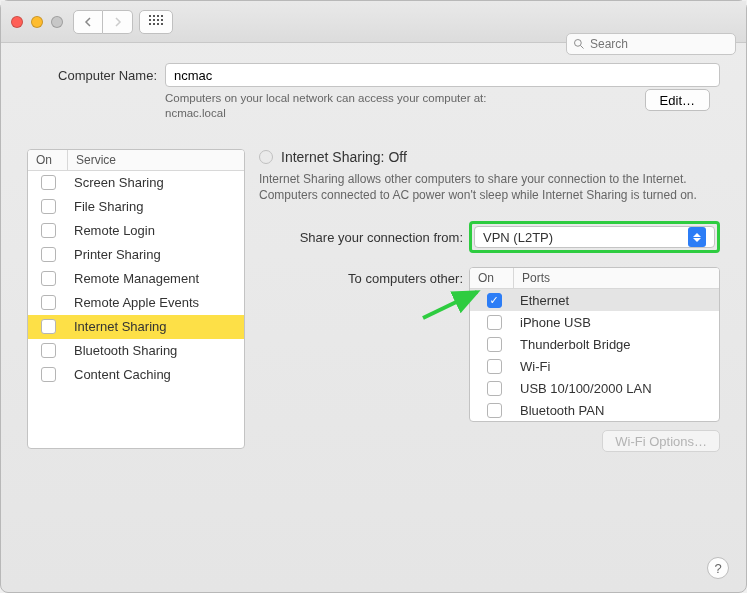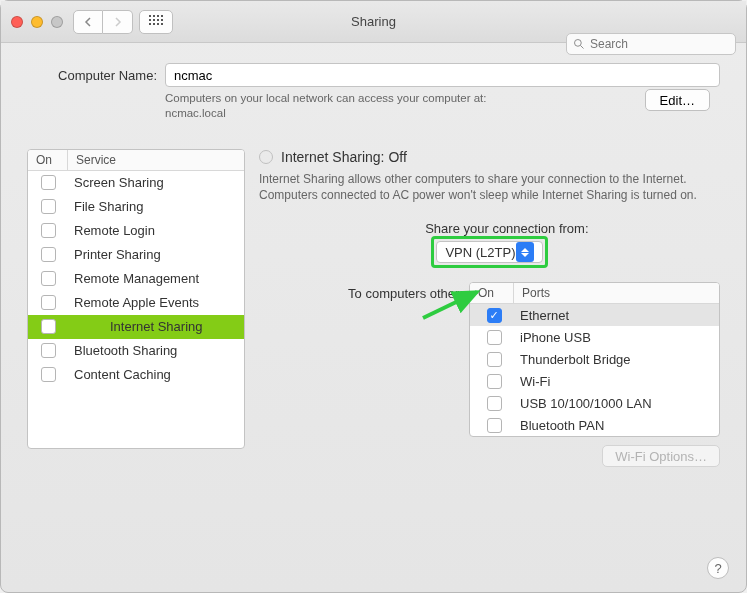--- a/index.html
+++ b/index.html
@@ -178,7 +178,6 @@
           <span></span>
       </div>
     </div>
-    <div class="title">Sharing</div>
     <div class="search">
       <svg viewBox="0 0 16 16">
           <circle cx="6.5" cy="6.5" r="4.5" stroke="#8a8a8a" stroke-width="1.3" fill="none"></circle>

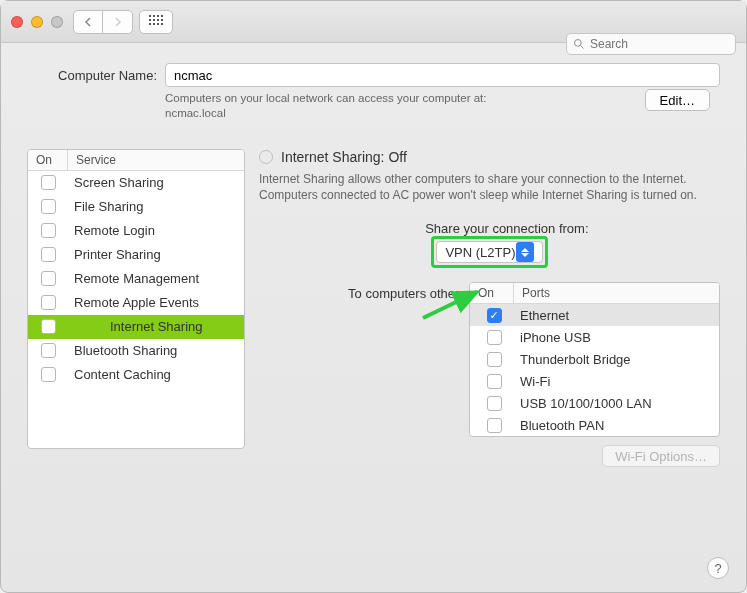--- a/index.html
+++ b/index.html
@@ -96,7 +96,7 @@
   .radio { width:14px; height:14px; border:1.5px solid #c0c0c0; border-radius:50%; }
   .hdr .t { font-size:14px; color:#333;}
   .desc { font-size:12px; color:#666; line-height:1.35; margin-bottom:18px;}
-  .form-row { display:flex; align-items:center; margin-bottom:14px; position:relative;flex-direction:column;}
+  .form-row { display:flex; align-items:center; margin-bottom:14px; position:relative;}
   .form-row label{ width:210px; text-align:right; padding-right:6px; font-size:13px;}
   .select-wrap{
     flex:1; position:relative; border:3px solid #2ecc40; border-radius:4px; padding:2px;

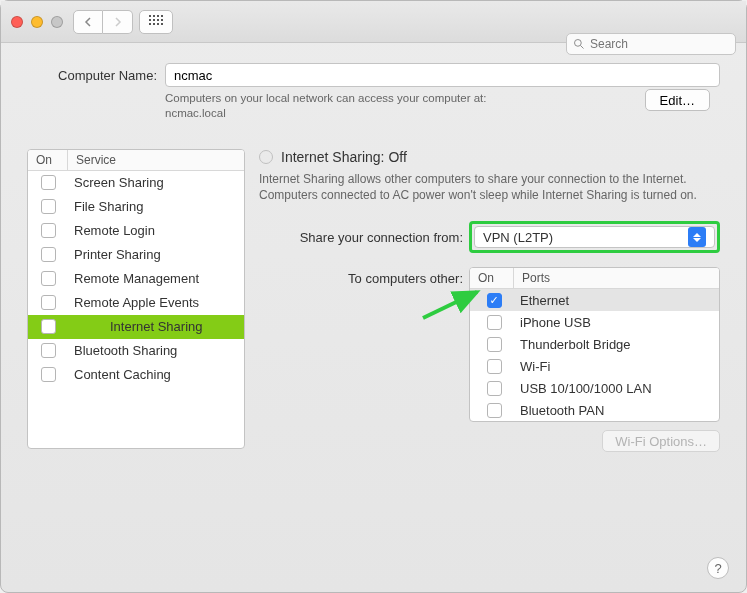--- a/index.html
+++ b/index.html
@@ -81,7 +81,7 @@
   .svc-head .c1{width:40px; padding:3px 8px; border-right:1px solid #d8d8d8;}
   .svc-head .c2{flex:1; padding:3px 8px;}
   .svc-row { display:flex; align-items:center; height:24px;}
-  .svc-row.sel{background:#84cc16;gap:36px;}
+  .svc-row.sel{background:#fde047;}
   .svc-row .c1{width:40px; display:flex; justify-content:center;}
   .svc-row .c2{flex:1; padding-left:6px; font-size:13px;}
   .chk {

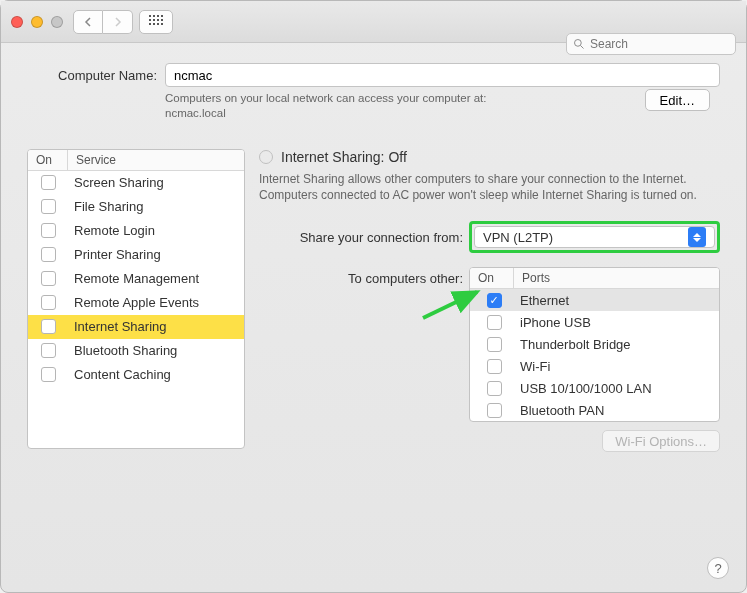--- a/index.html
+++ b/index.html
@@ -318,7 +318,7 @@
                     <div class="c1">
                       <div class="chk"></div>
                     </div>
-                    <div class="c2">USB 10/100/1000 LAN</div>
+                    <div class="c2">USB 10/100/2000 LAN</div>
                   </div>
                   <div class="port-row">
                     <div class="c1">

